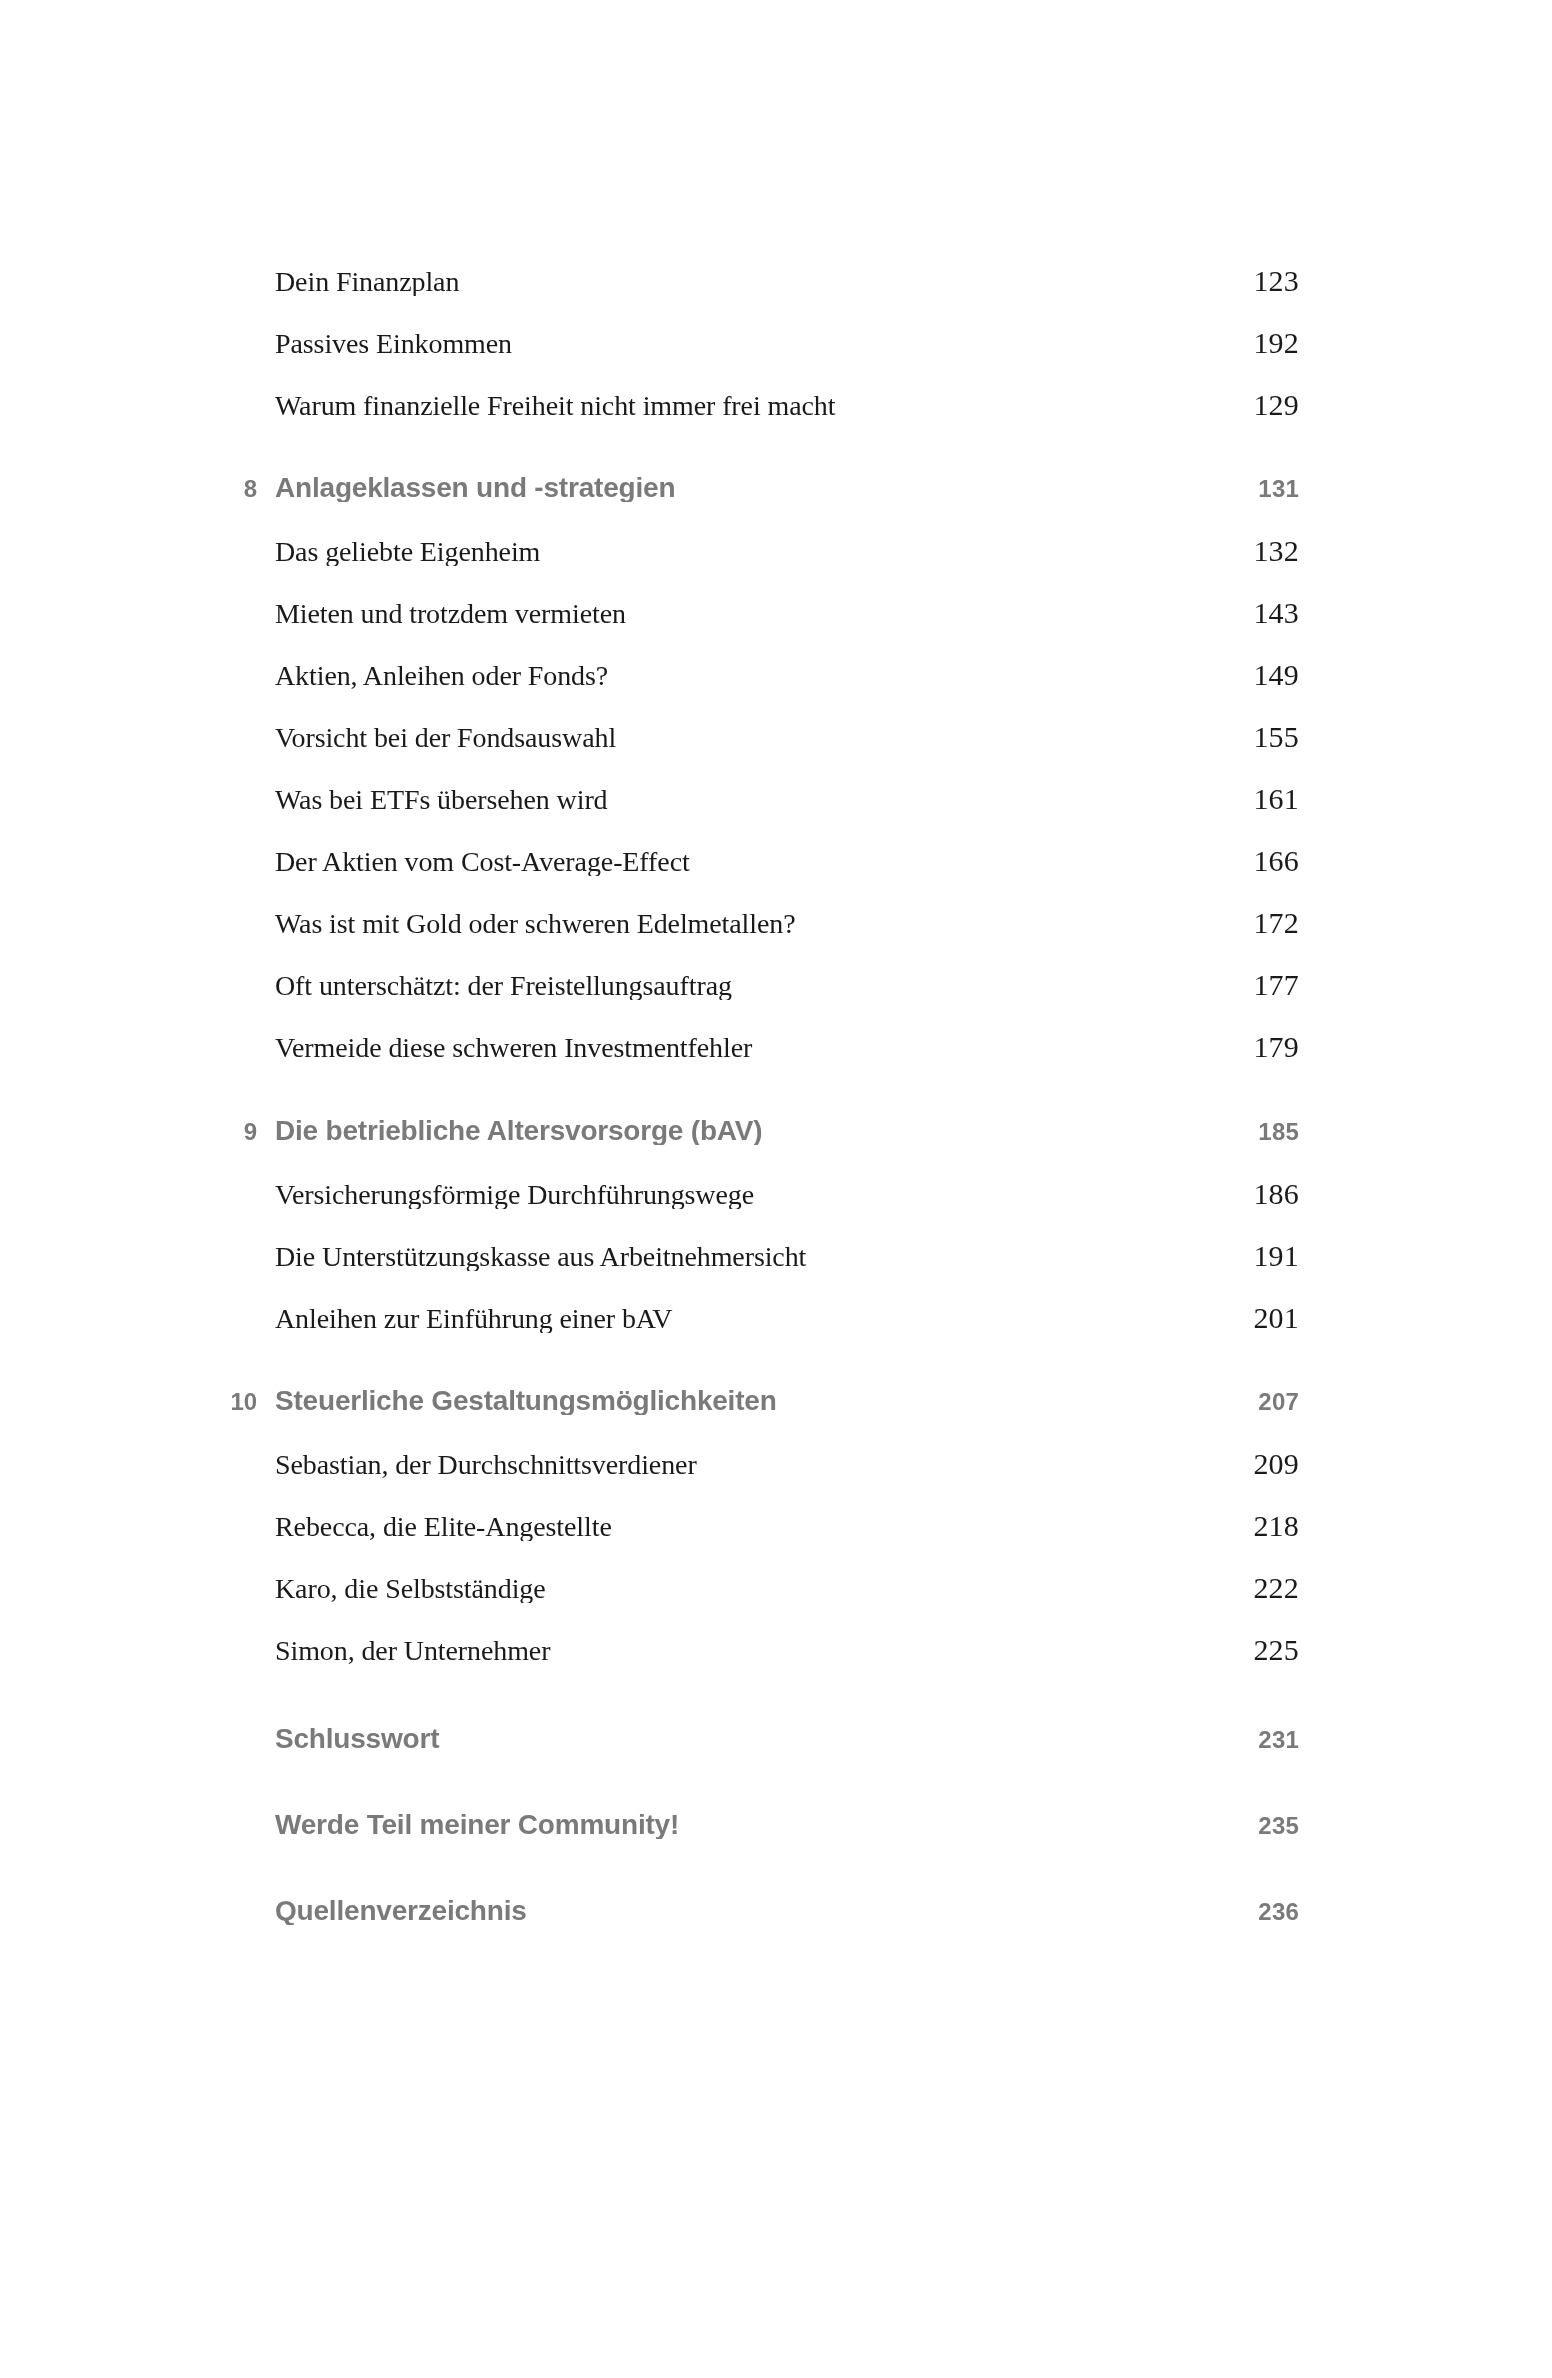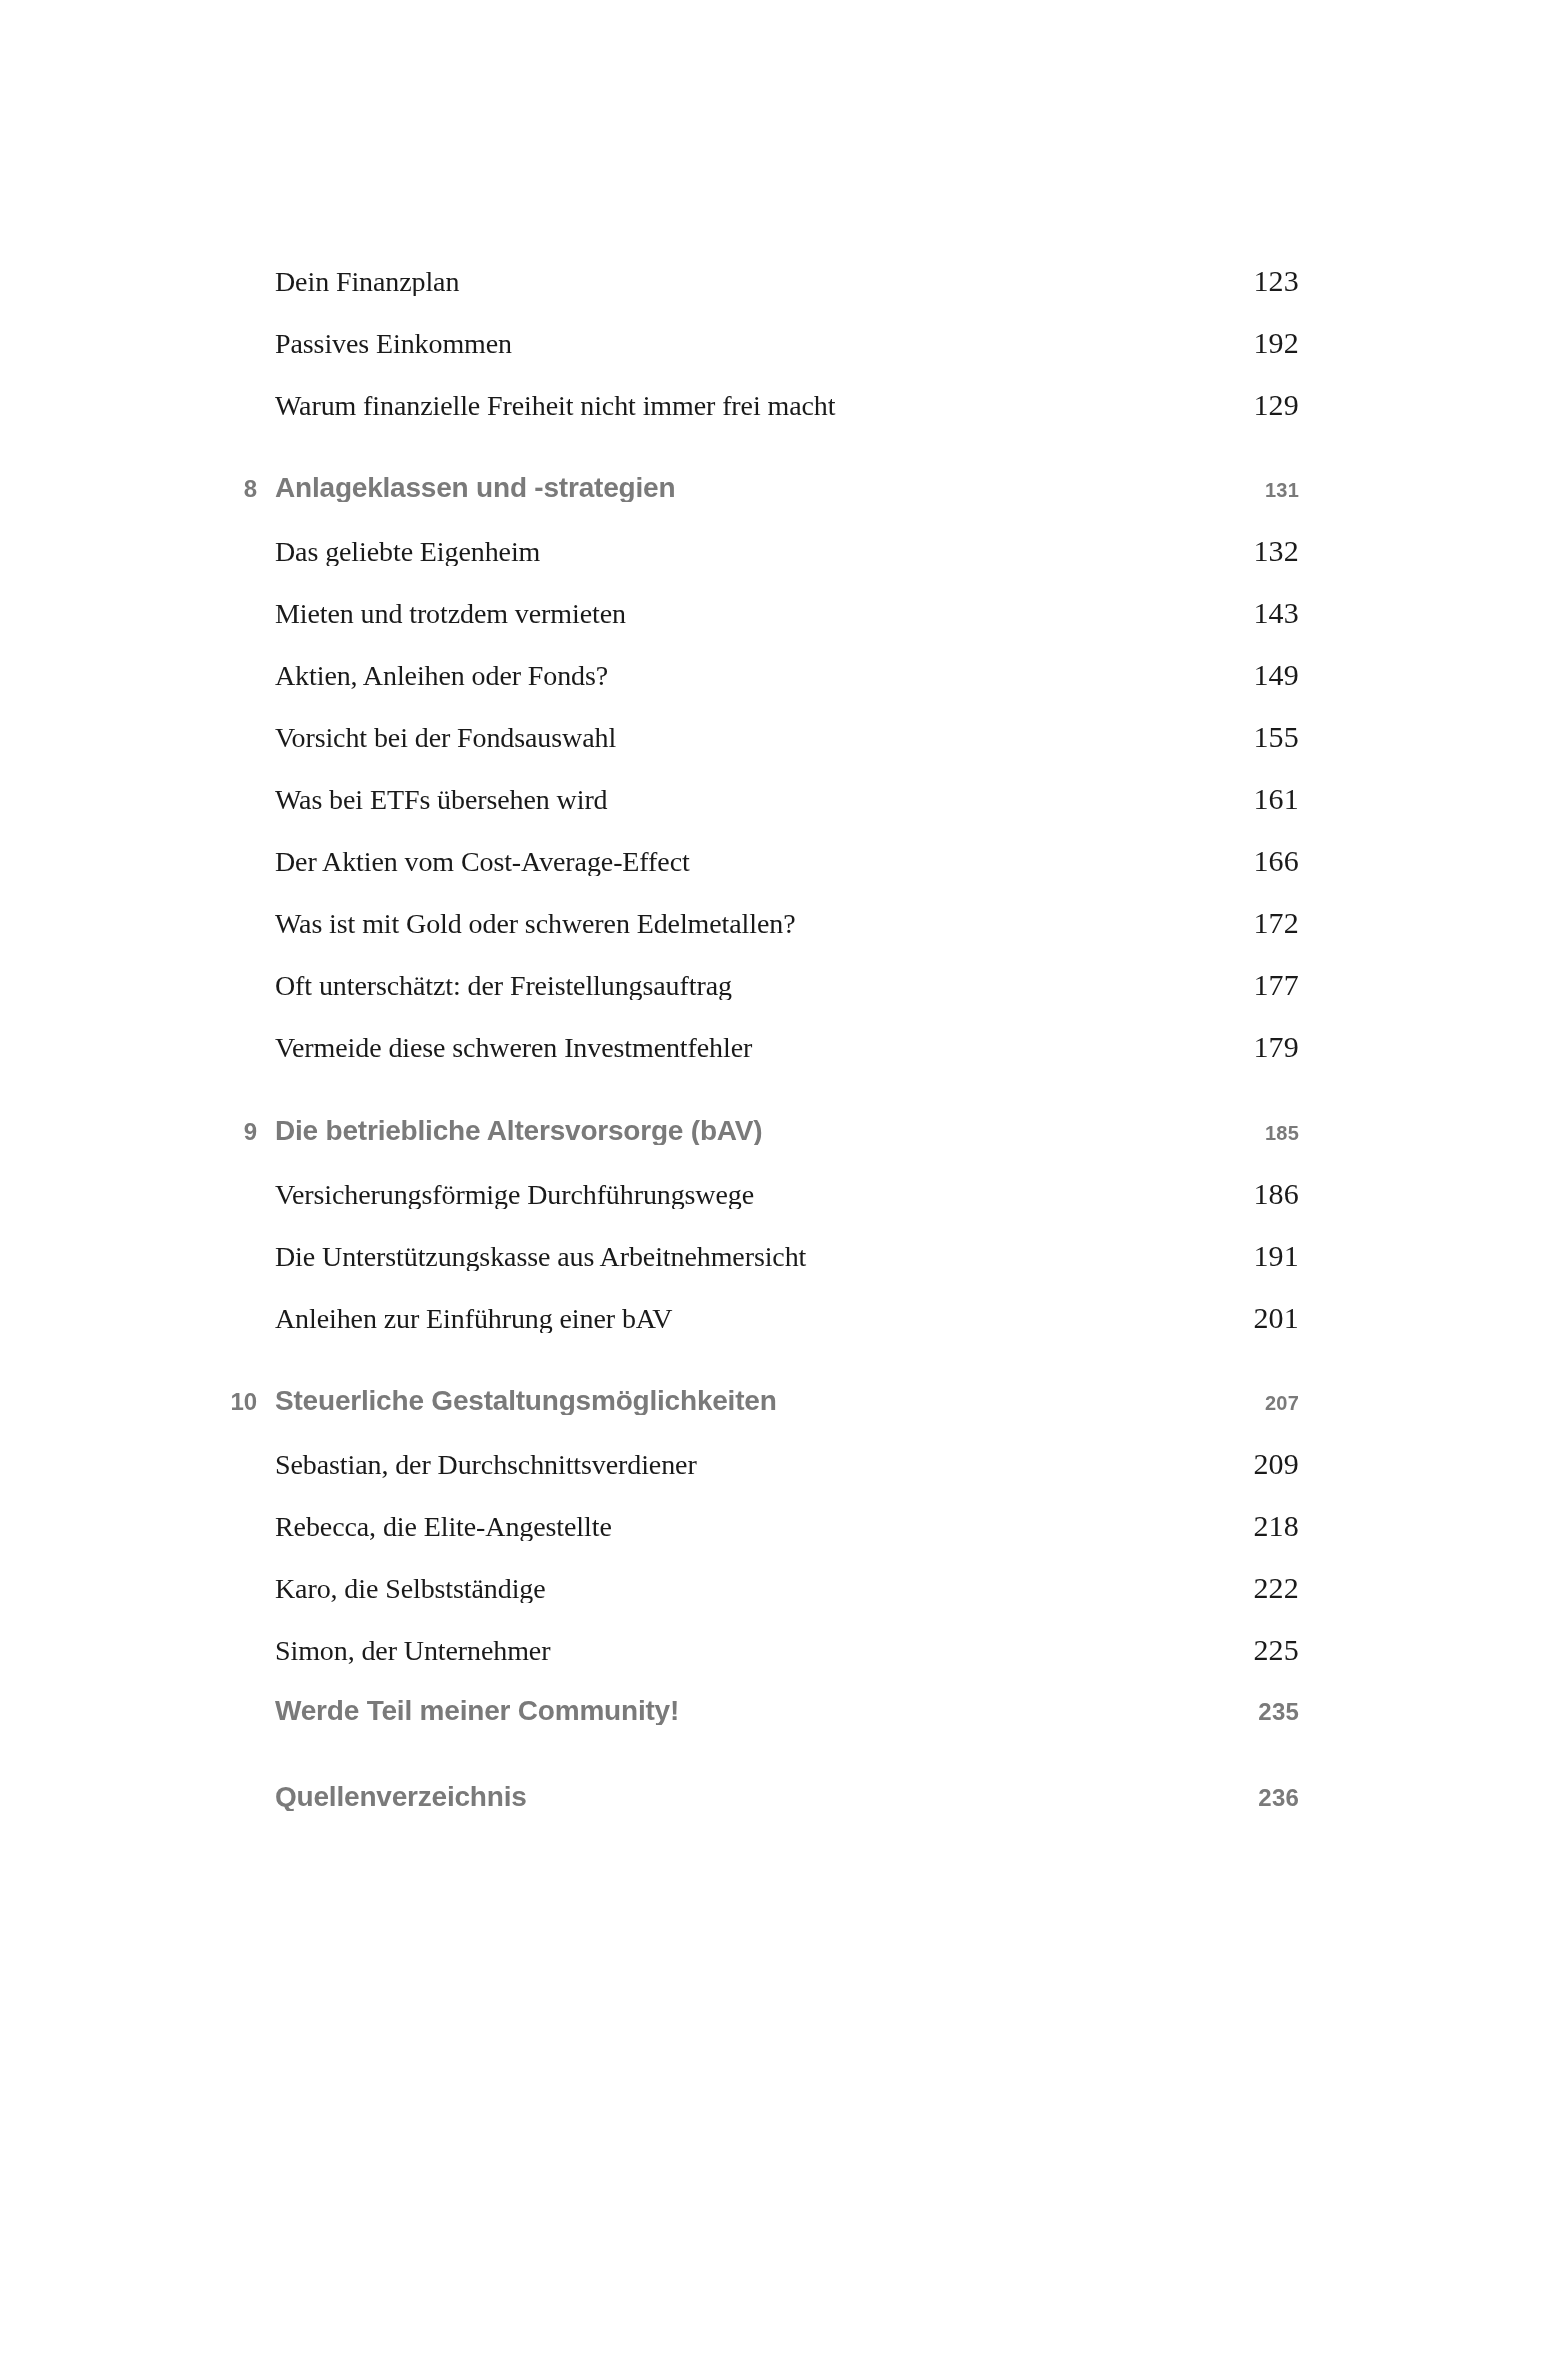--- a/index.html
+++ b/index.html
@@ -85,7 +85,7 @@
     font-weight: 700;
   }
   .toc-row.chapter .title-col { font-size: 28px; letter-spacing: -0.2px; }
-  .toc-row.chapter .page-col  { font-size: 20px; }
+  .toc-row.chapter .page-col  { font-size: 24px; }
   .toc-row.chapter .num-col   { font-weight: 700; }
 
   .toc-row.standalone .title-col,

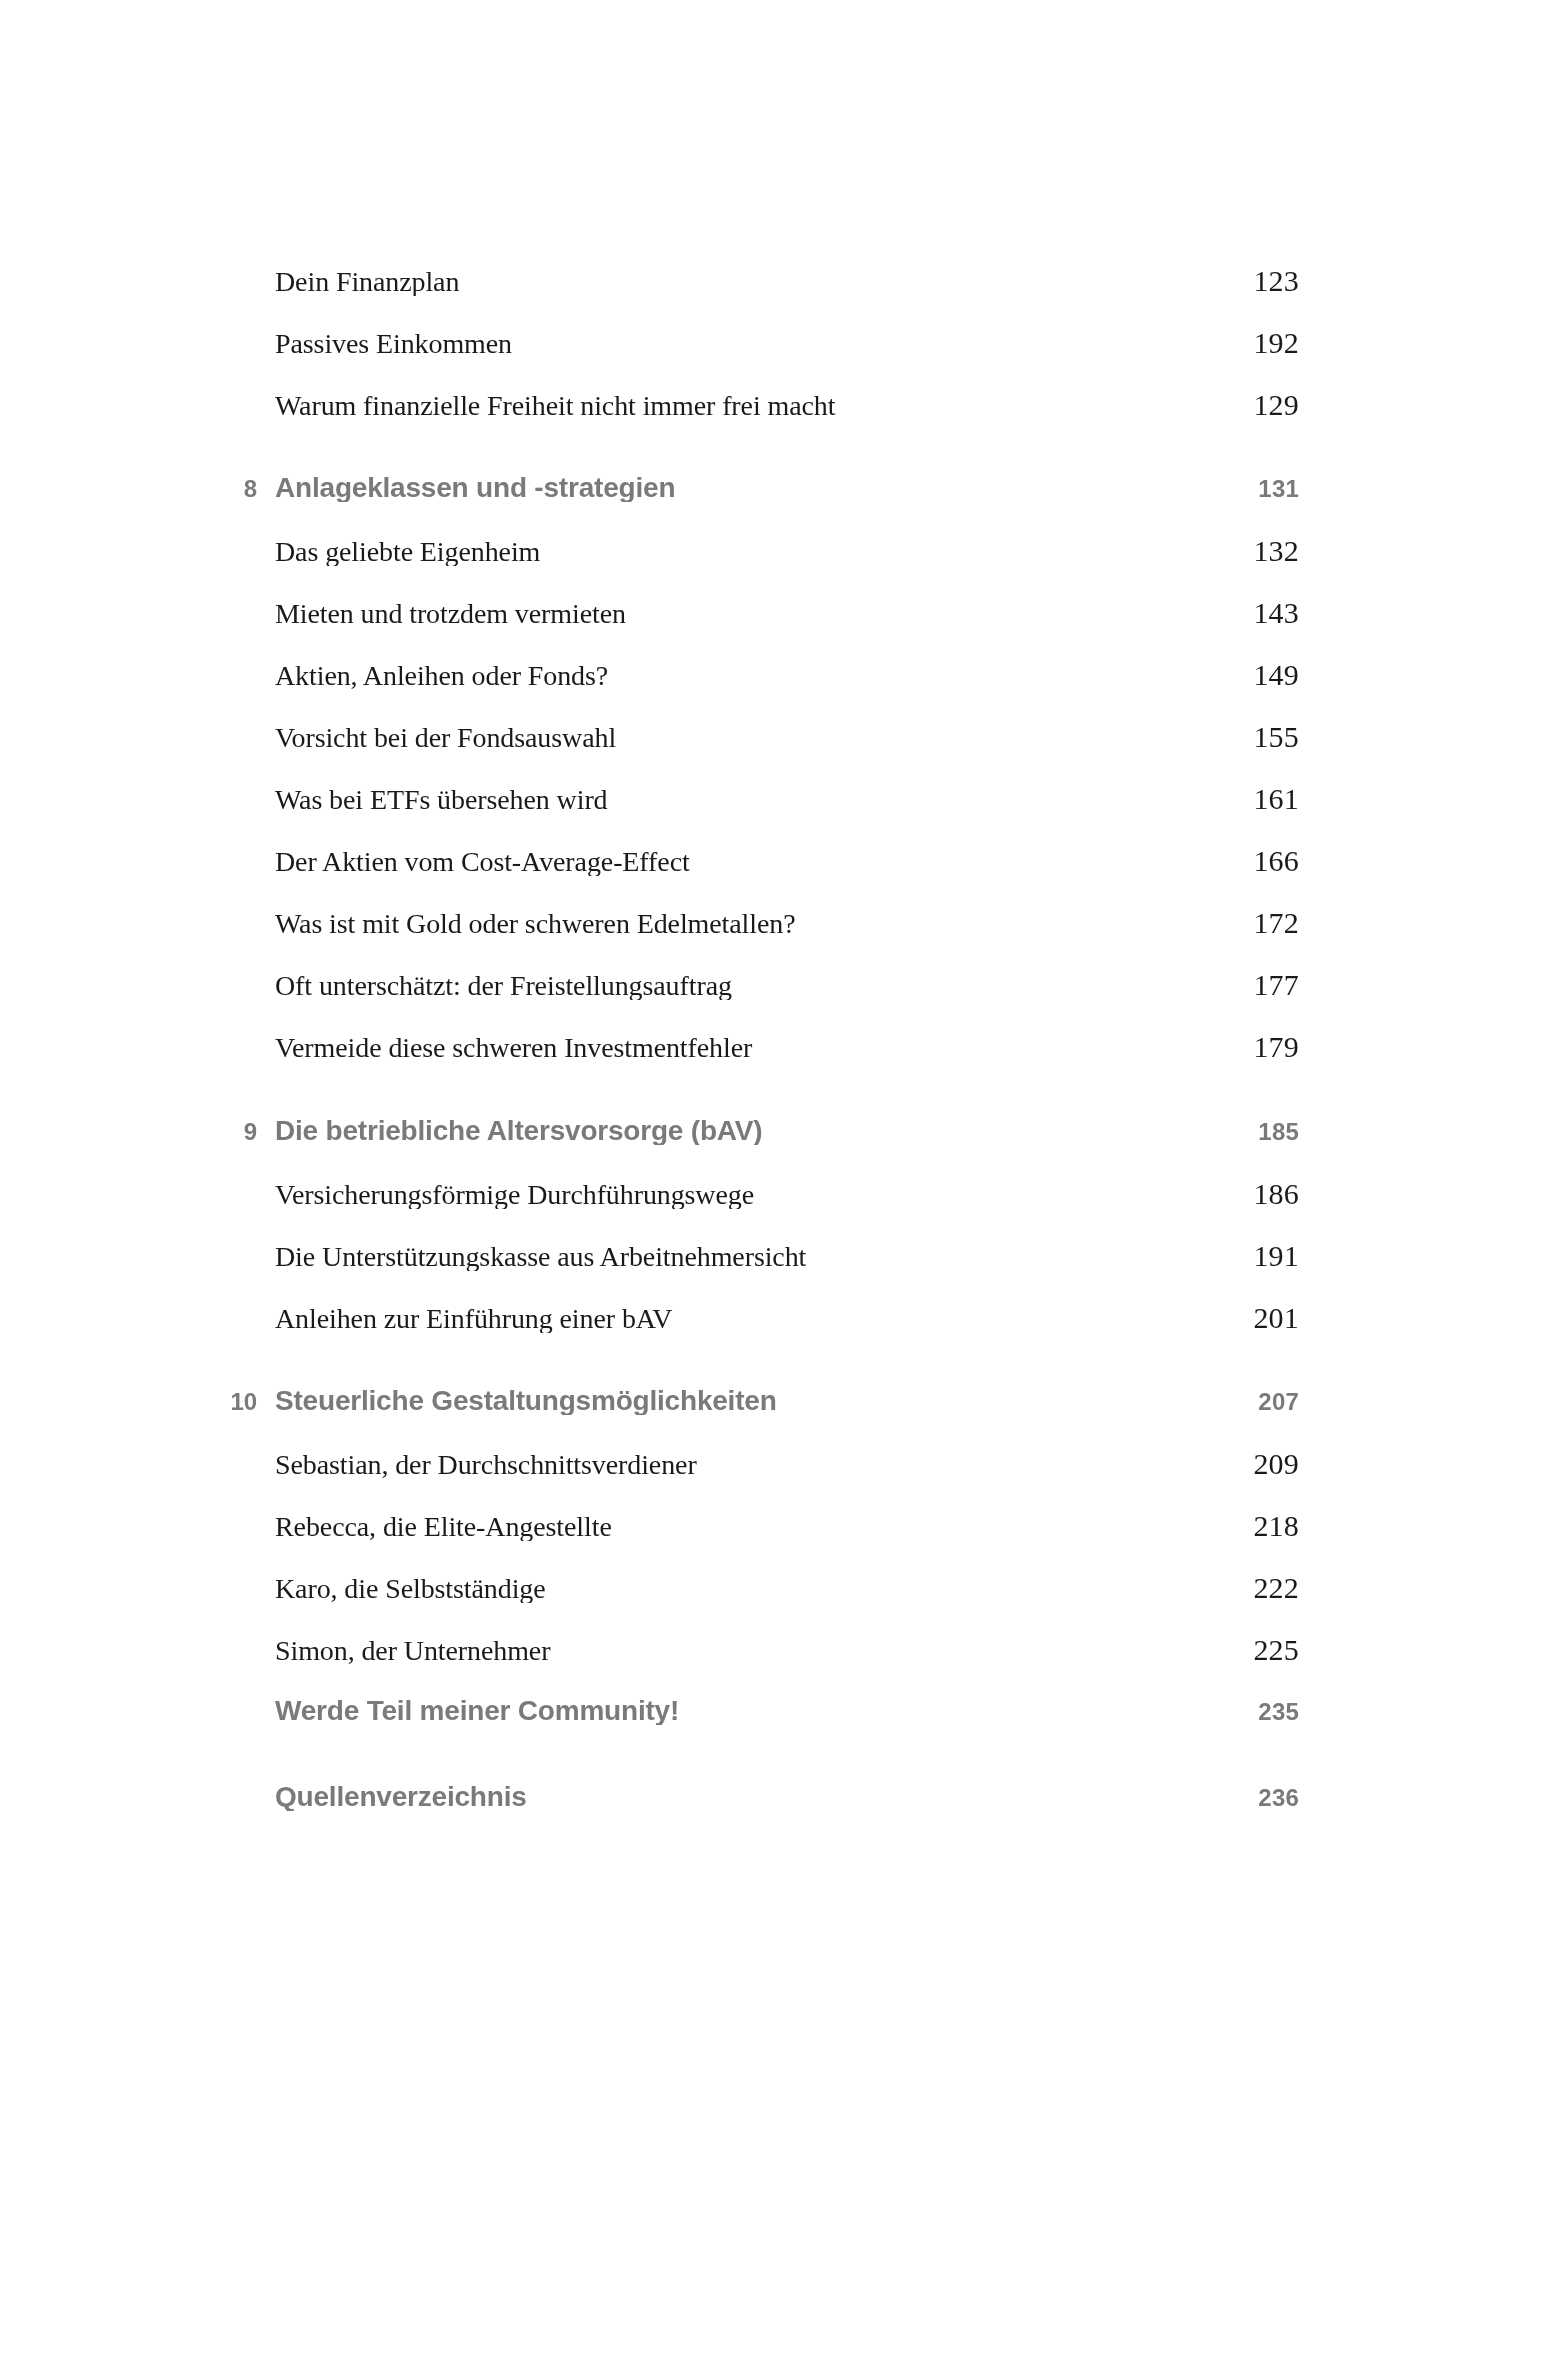--- a/index.html
+++ b/index.html
@@ -216,6 +216,11 @@
         <span class="title-col">Simon, der Unternehmer</span>
         <span class="page-col">225</span>
       </div>
+      <div class="toc-row standalone tall-row gap-before-tail">
+        <span class="num-col"></span>
+        <span class="title-col">Schlusswort</span>
+        <span class="page-col">231</span>
+      </div>
       <div class="toc-row standalone tall-row">
         <span class="num-col"></span>
         <span class="title-col">Werde Teil meiner Community!</span>

